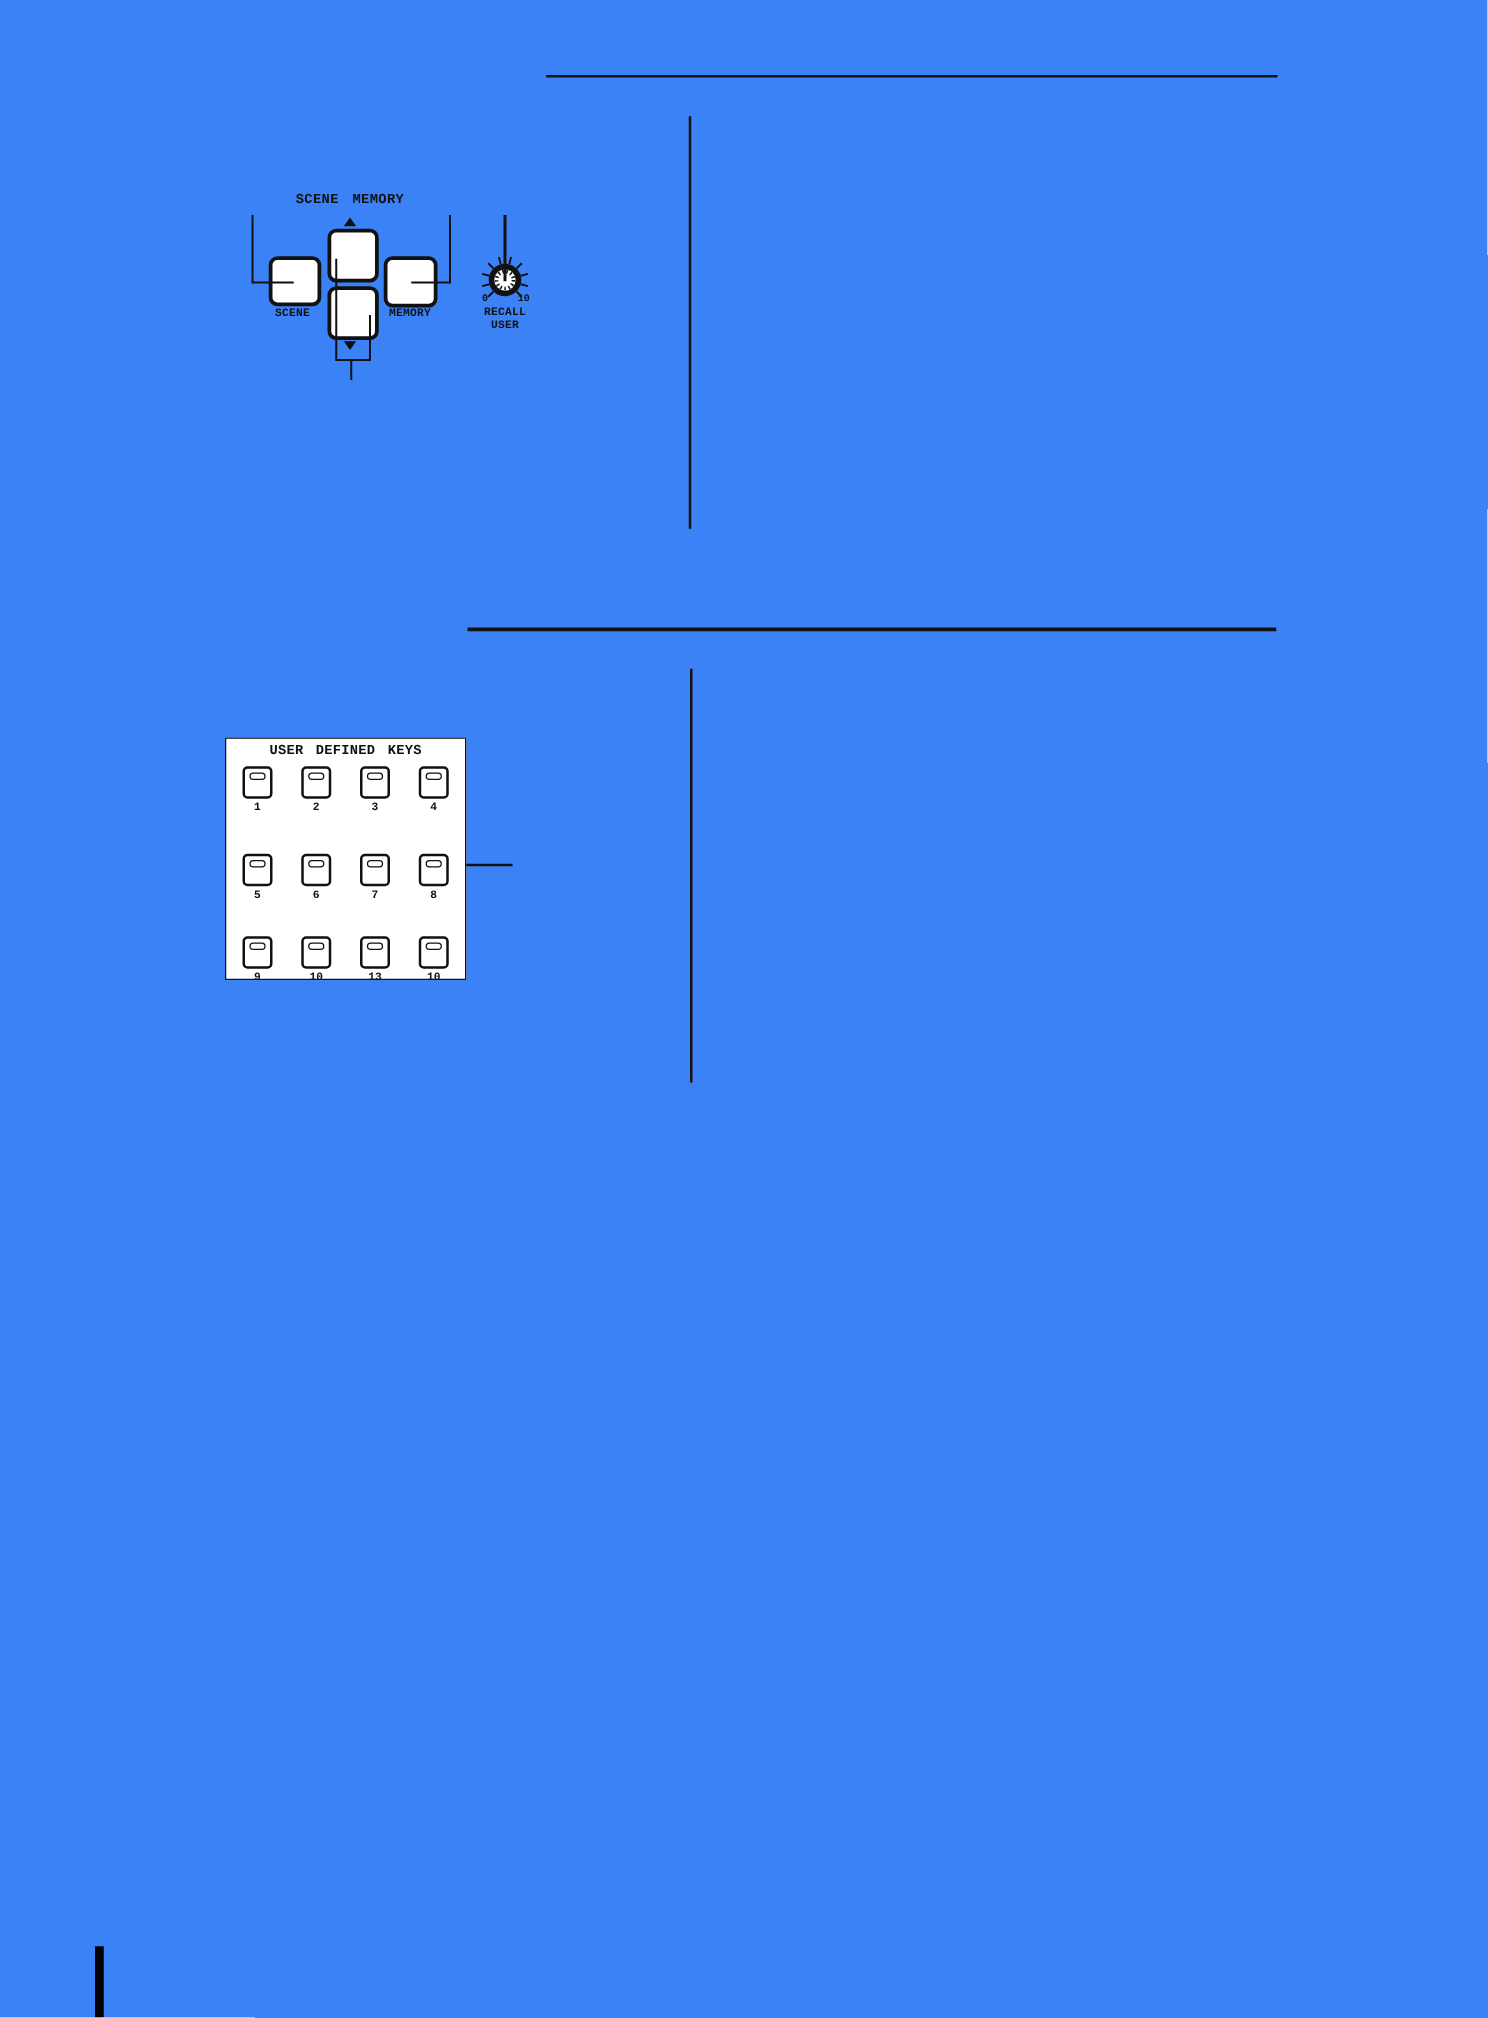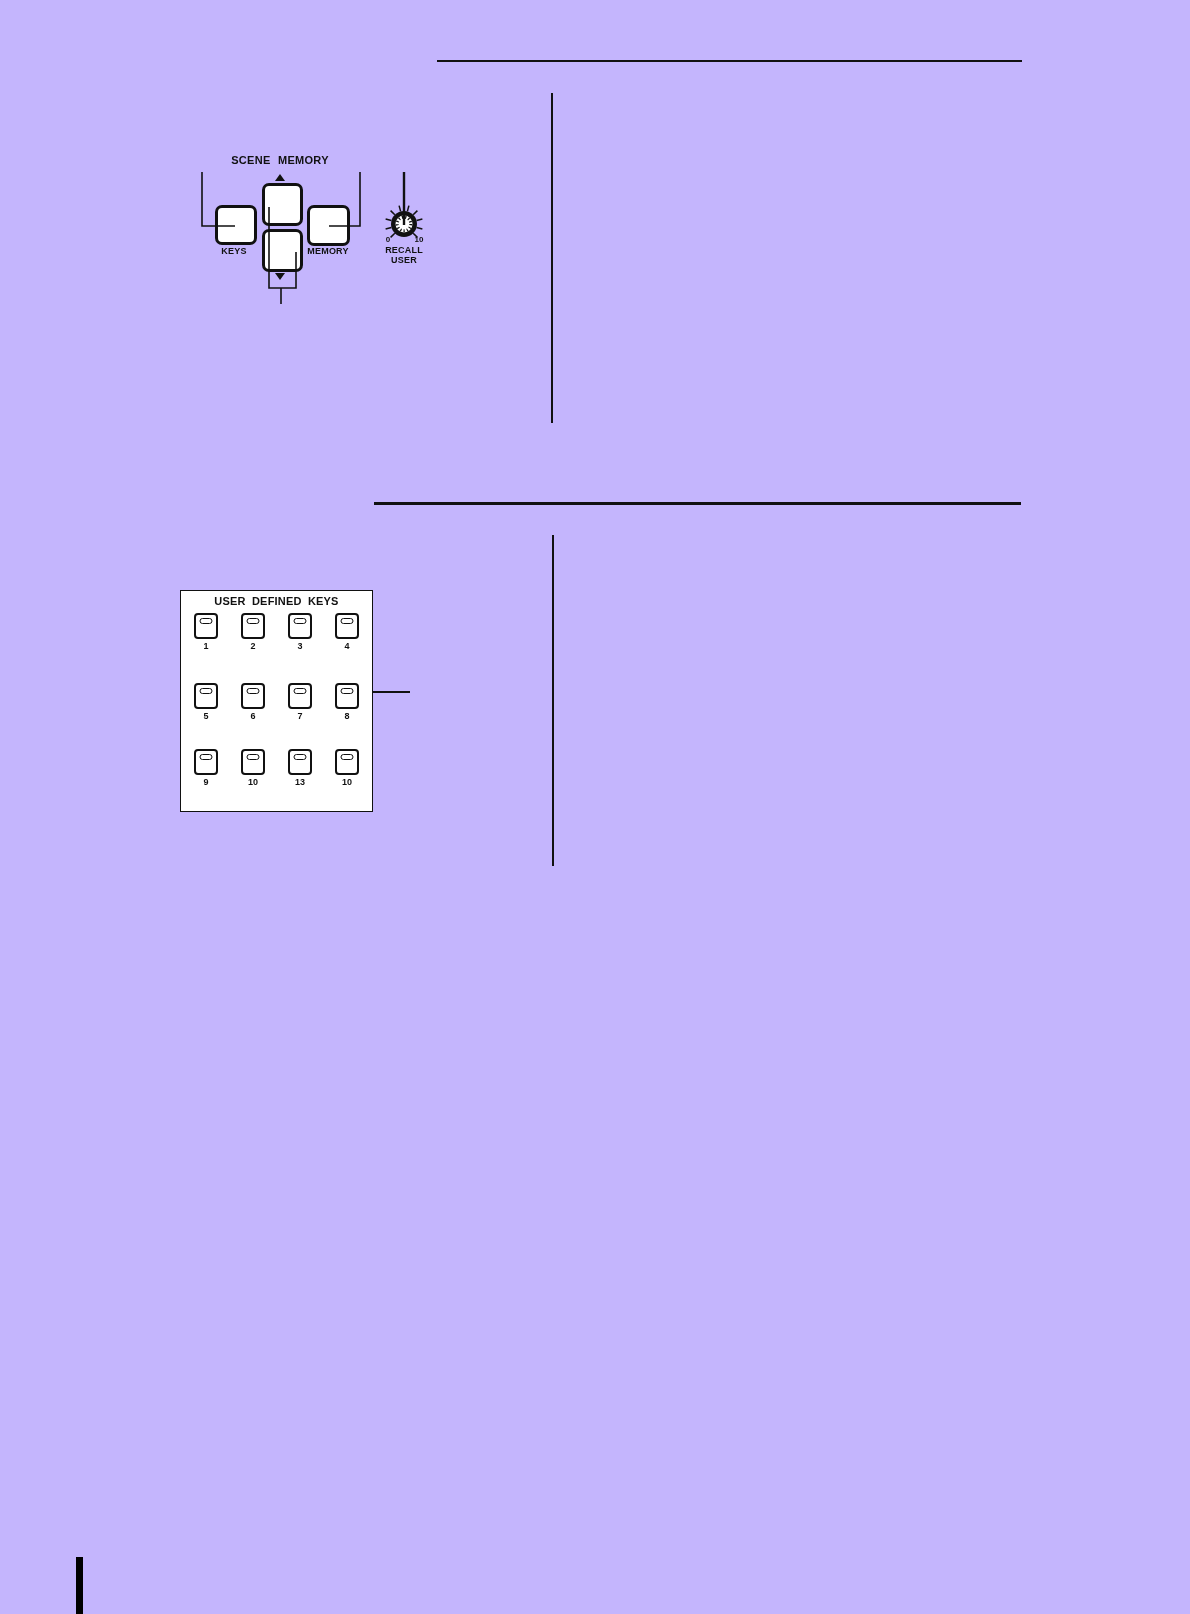--- a/index.html
+++ b/index.html
@@ -5,8 +5,8 @@
   html,body { margin:0; padding:0; background:#ffffff; }
   .page {
     position:relative; width:1190px; height:1614px;
-    background:#c4b5fd; overflow:hidden;
-    font-family:Liberation Sans, sans-serif; color:#111111;
+    background:#3b82f6; overflow:hidden;
+    font-family:Liberation Mono, monospace; color:#111111;
   }
   .rule { position:absolute; background:#111111; }
   .label {

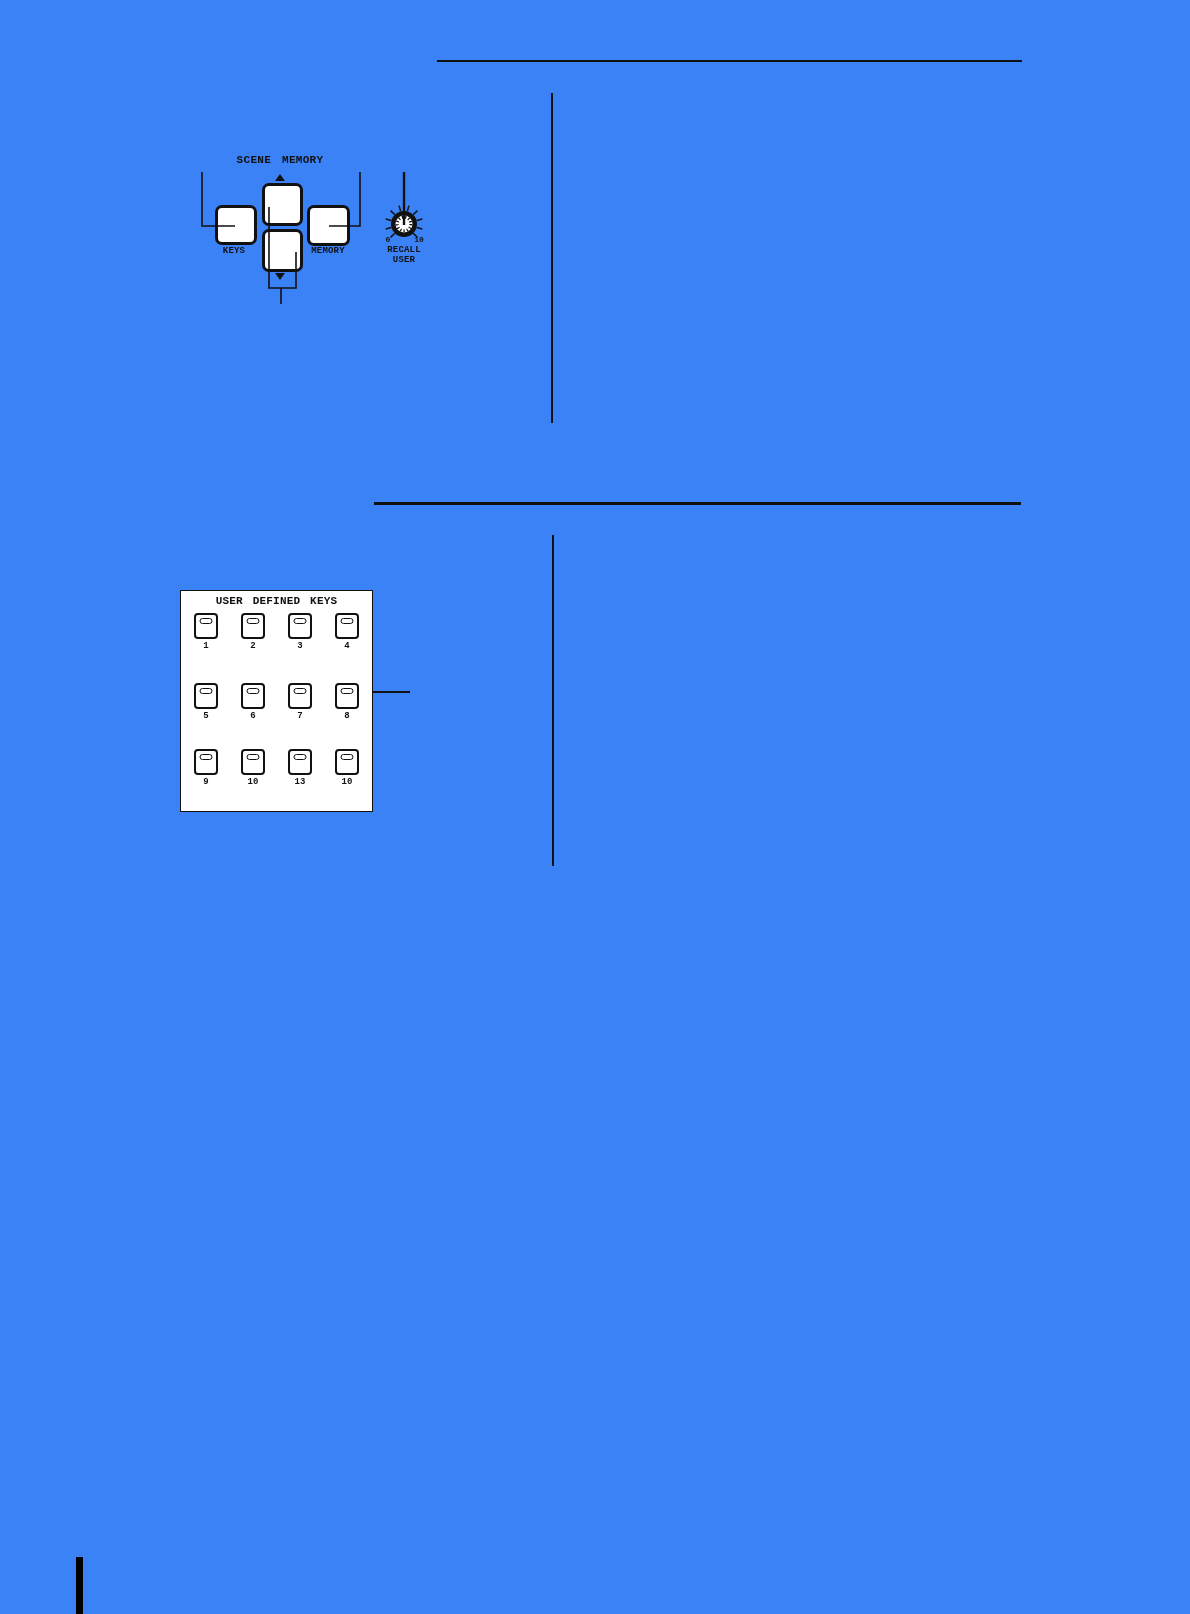--- a/index.html
+++ b/index.html
@@ -68,7 +68,7 @@
   <div class="tri tri-up" style="left:275px; top:174px;"></div>
   <div class="tri tri-down" style="left:275px; top:273px;"></div>
 
-  <div class="label btn-label" style="left:205px; top:247px; width:58px;">KEYS</div>
+  <div class="label btn-label" style="left:205px; top:247px; width:58px;">SCENE</div>
   <div class="label btn-label" style="left:299px; top:247px; width:58px;">MEMORY</div>
 
   <svg class="sm-svg" width="235" height="140" viewBox="0 0 235 140">

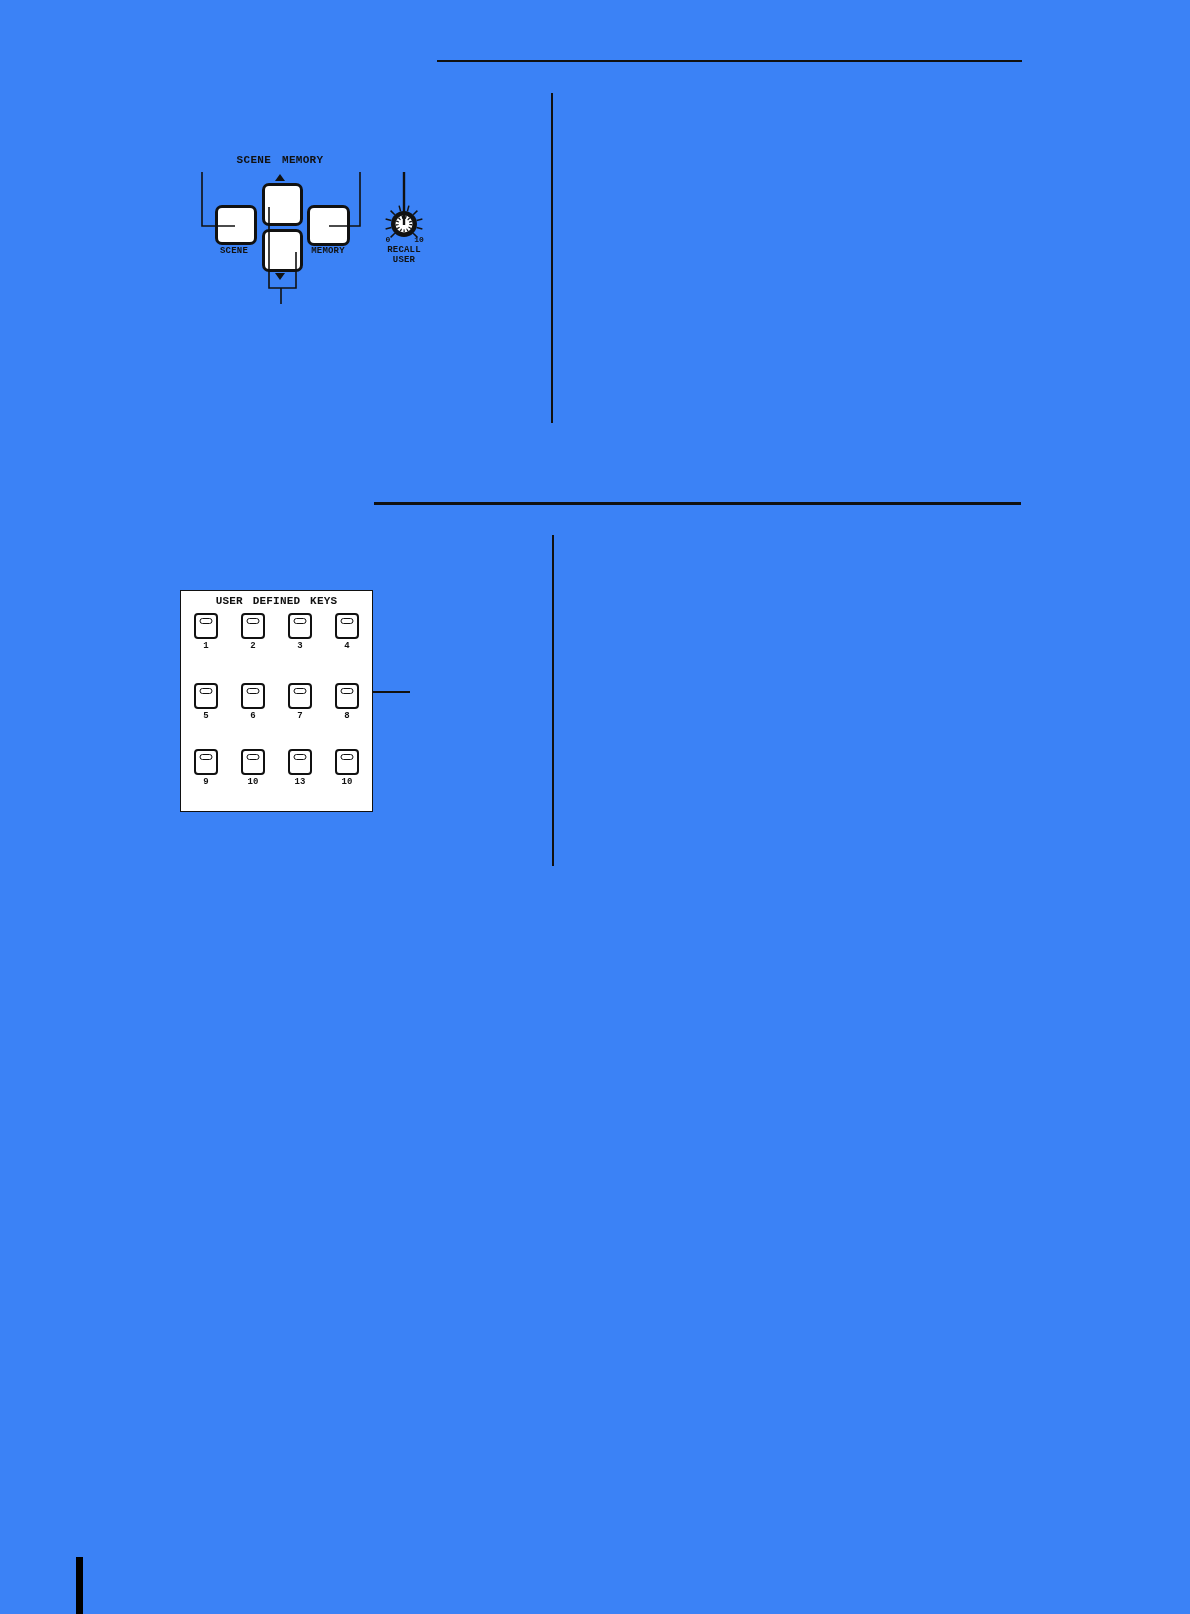--- a/index.html
+++ b/index.html
@@ -24,7 +24,7 @@
   .sm-svg { position:absolute; left:195px; top:168px; z-index:3; pointer-events:none; }
   
   .udk-box {
-    position:absolute; left:180px; top:590px; width:193px; height:222px;
+    position:absolute; left:180px; top:590px; width:193px; height:194px;
     border:1.5px solid #111111; box-sizing:border-box; background:#ffffff;
   }
   .udk-title {

